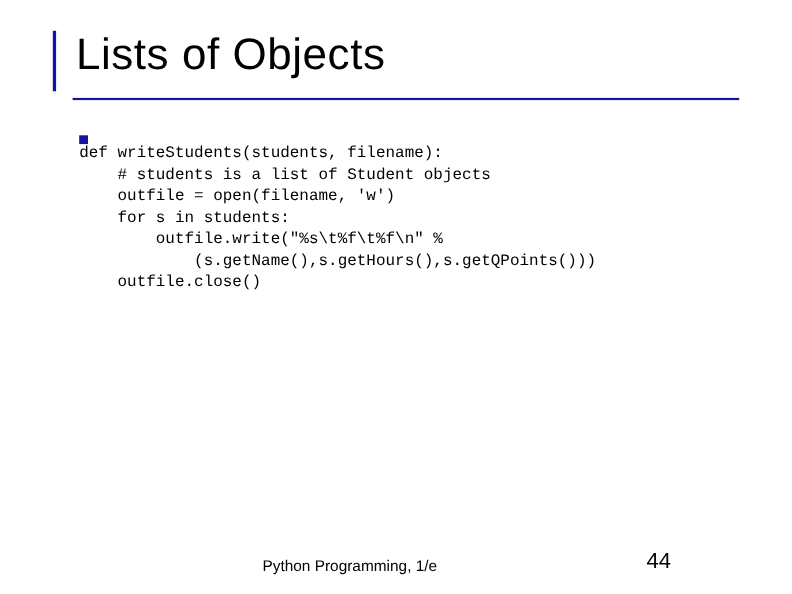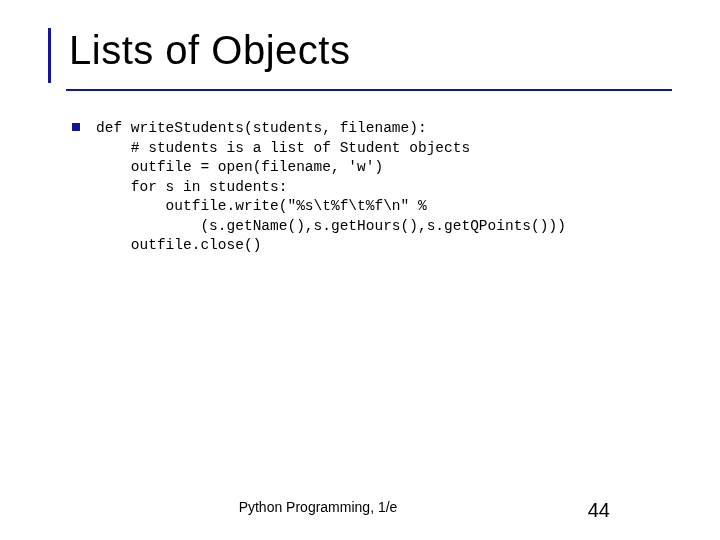--- a/index.html
+++ b/index.html
@@ -102,7 +102,7 @@
 
 
 
-    <div class="bullet-row" style="margin-top:14px;">
+    <div class="bullet-row" style="margin-top:14px;flex-direction:column;">
       <div class="bullet-icon small"></div>
       <div class="code-block">def writeStudents(students, filename):
     # students is a list of Student objects

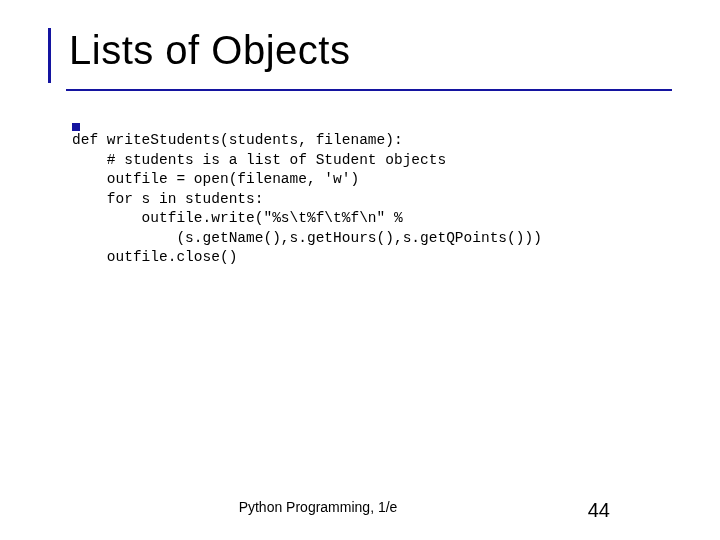--- a/index.html
+++ b/index.html
@@ -70,7 +70,7 @@
     width: 636px;
     display: flex;
     justify-content: space-between;
-    align-items: flex-start;
+    align-items: flex-end;
     padding: 0 26px 0 0;
   }
   .footer-center {

